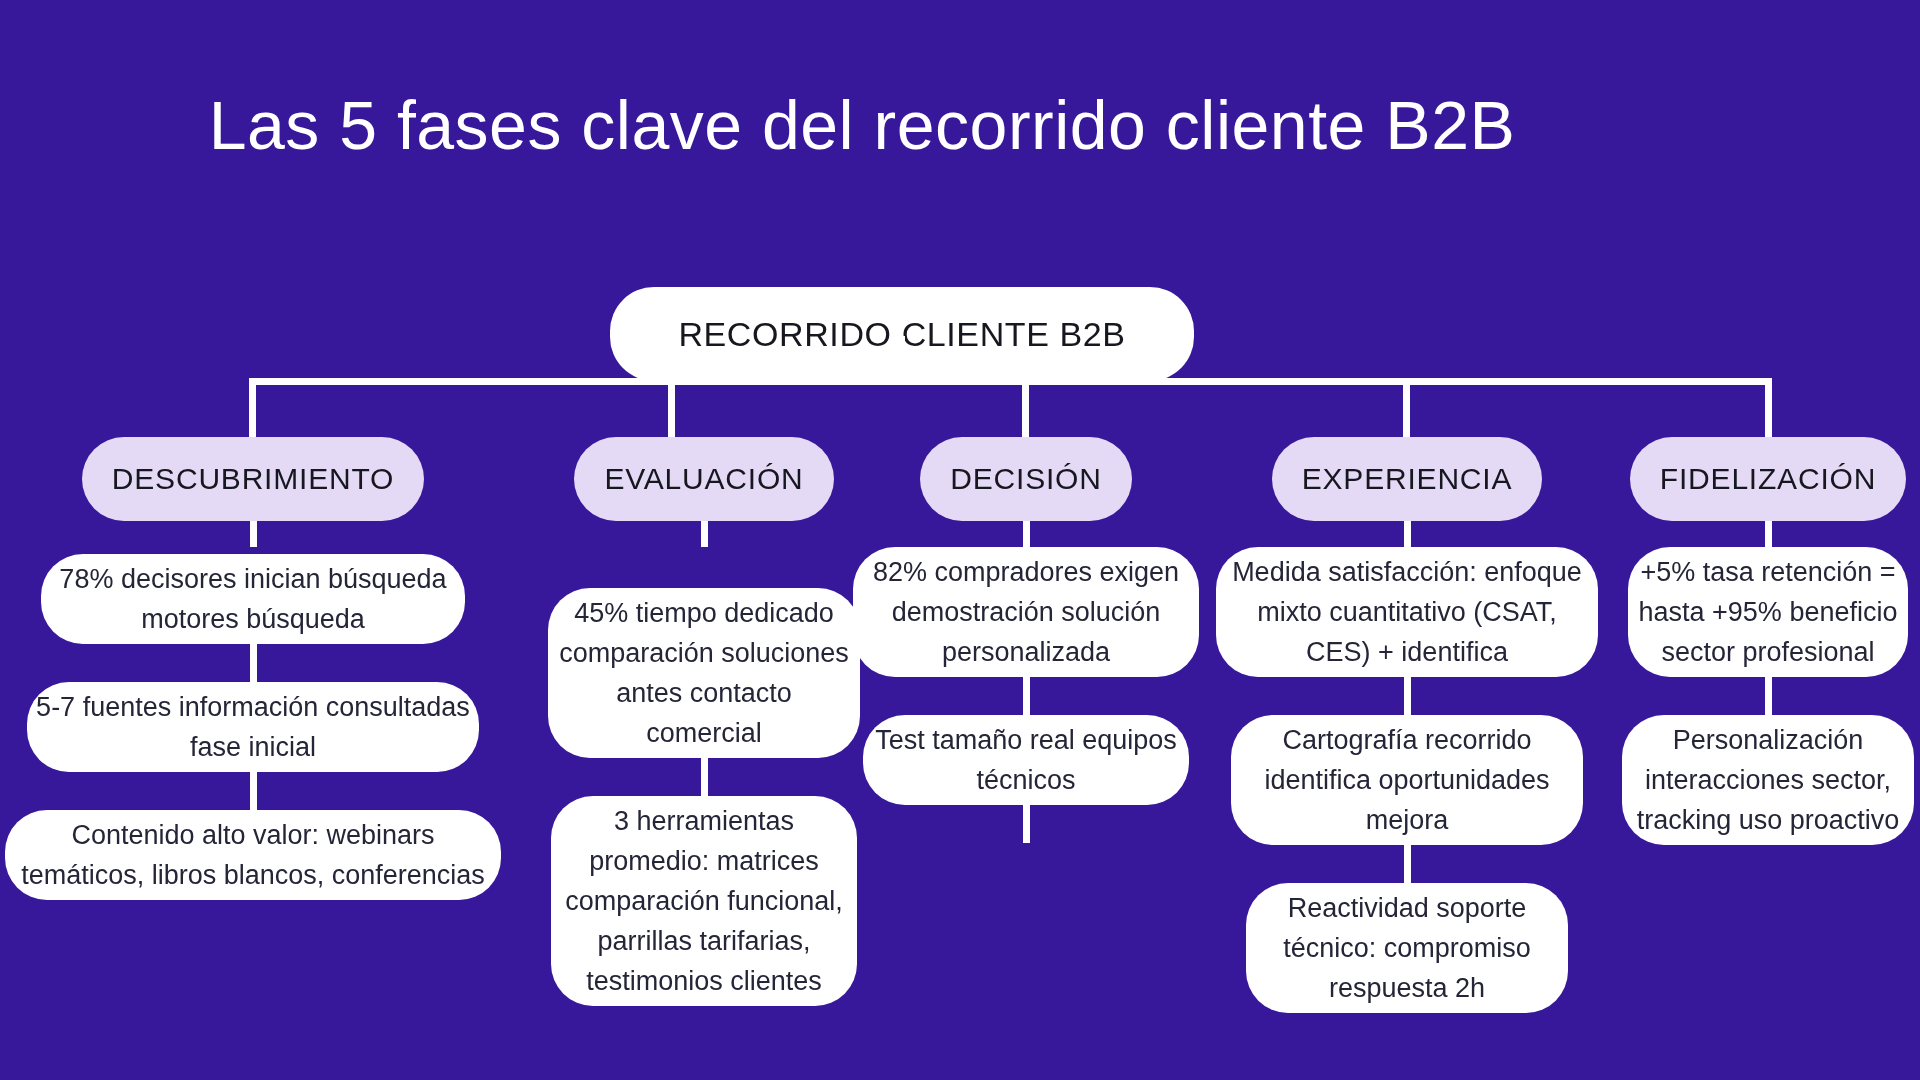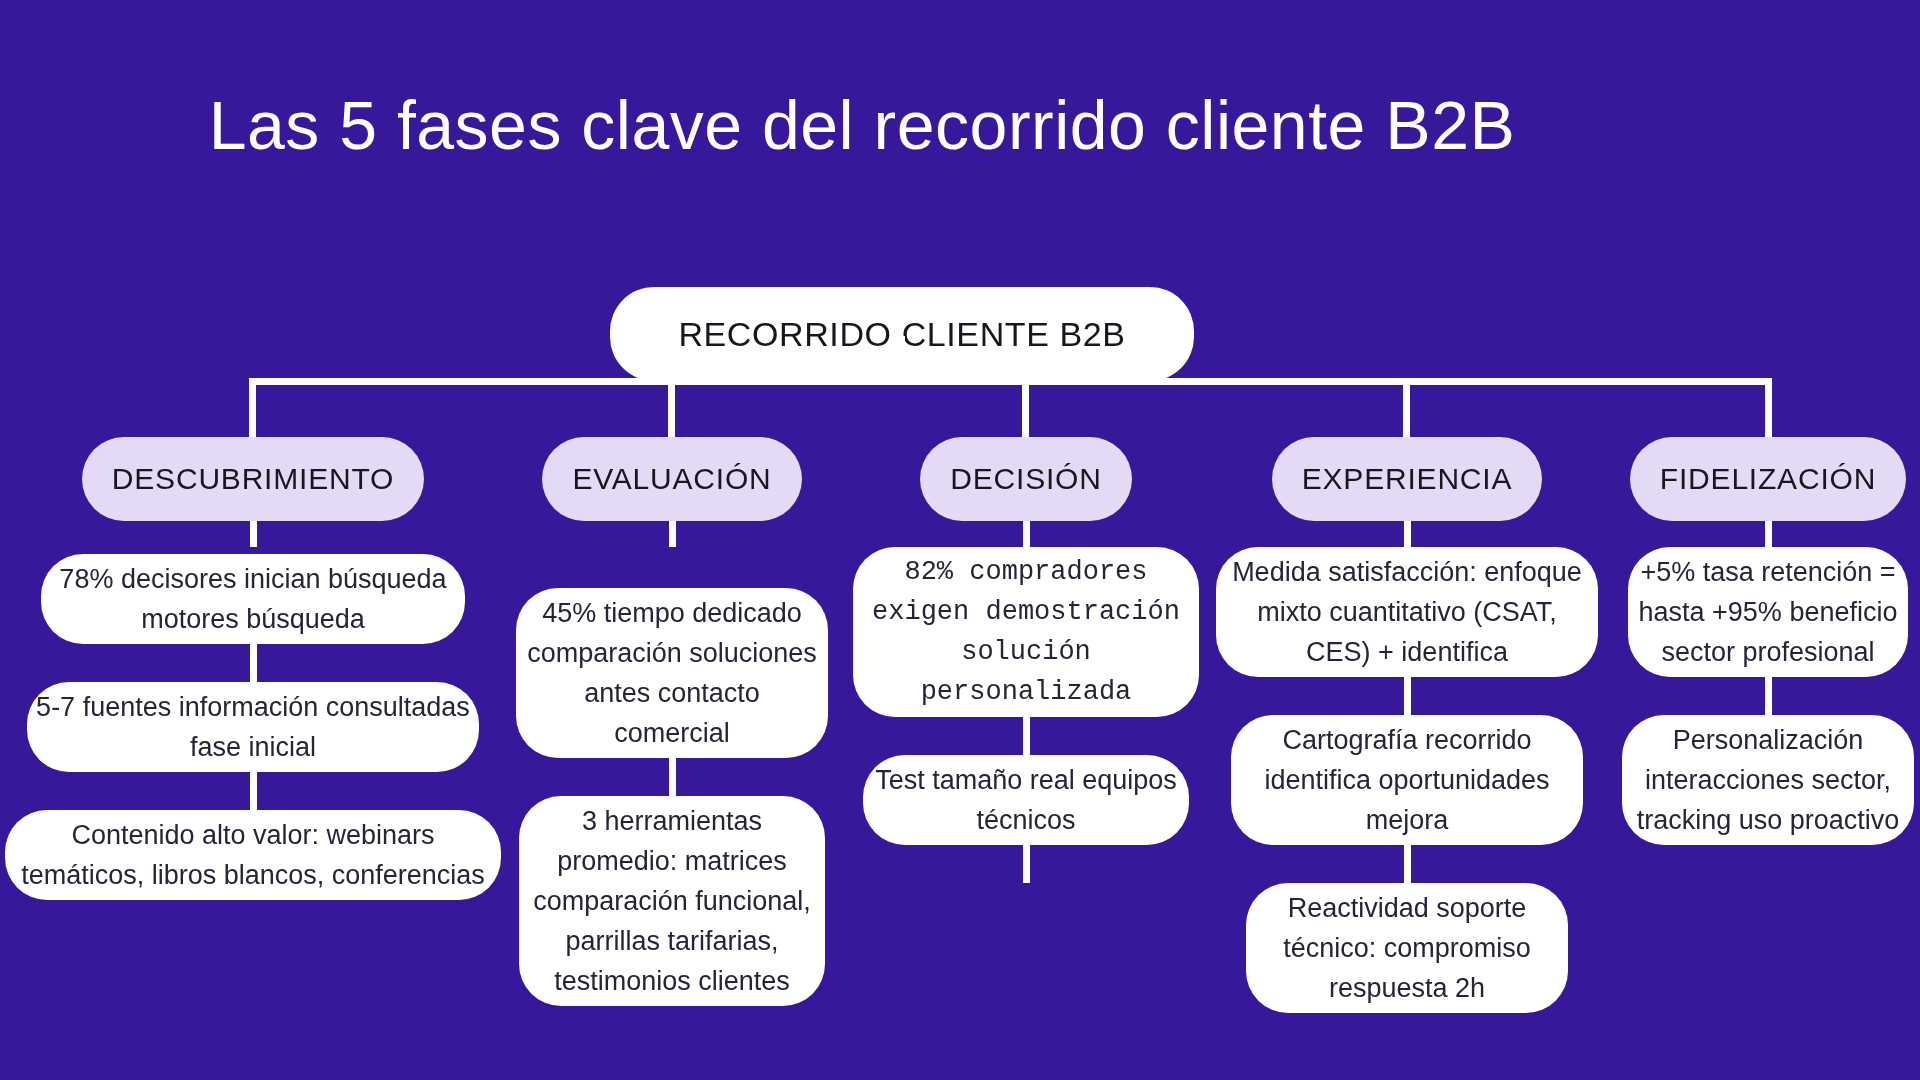--- a/index.html
+++ b/index.html
@@ -112,7 +112,7 @@
     <div class="node" style="width:496px;">Contenido alto valor: webinars temáticos, libros blancos, conferencias</div>
   </div>
 
-  <div class="col" style="left:672px; transform:translateX(-50%);">
+  <div class="col" style="left:704px; transform:translateX(-50%);">
     <div class="pill">EVALUACIÓN</div>
     <div class="stub s1"></div>
     <div class="node" style="width:312px;margin-top:41px;">45% tiempo dedicado comparación soluciones antes contacto comercial</div>

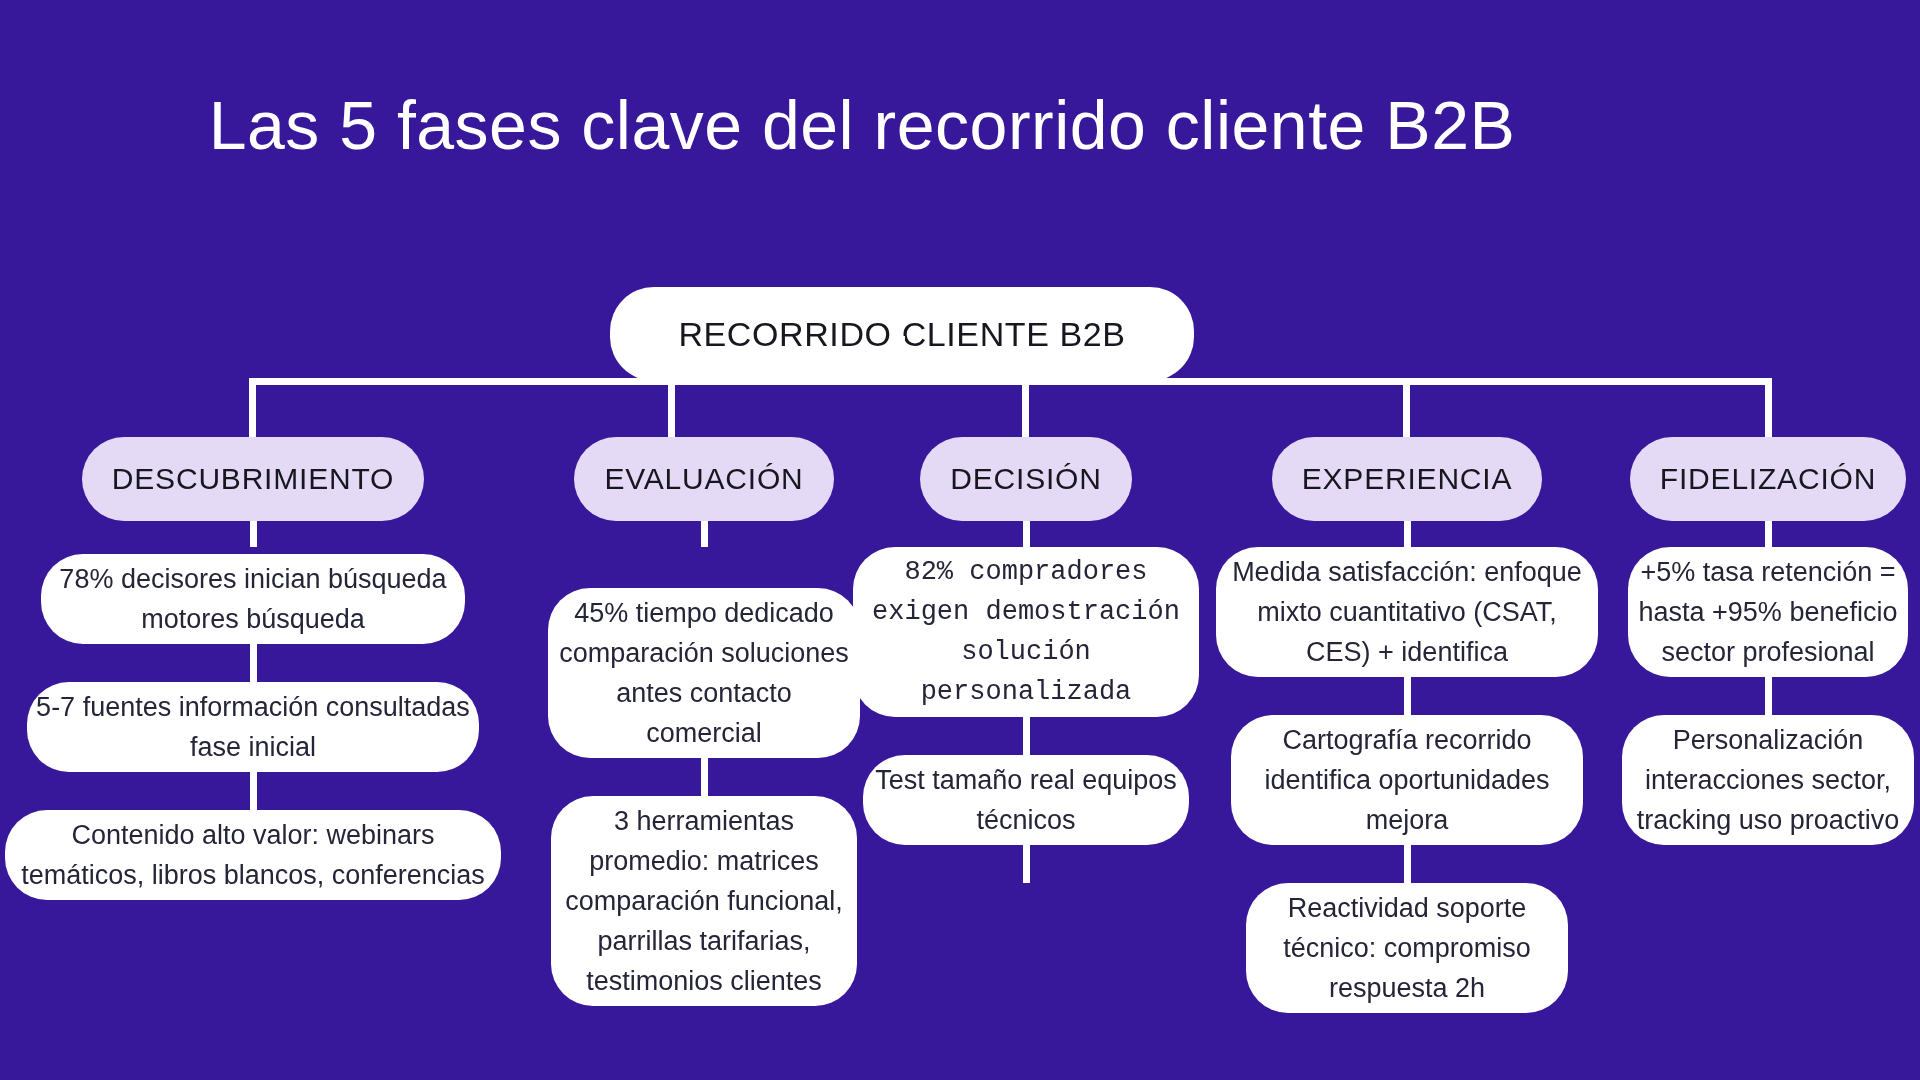--- a/index.html
+++ b/index.html
@@ -123,7 +123,7 @@
   <div class="col" style="left:1026px; transform:translateX(-50%);">
     <div class="pill">DECISIÓN</div>
     <div class="stub s1"></div>
-    <div class="node" style="width:346px;font-family:Liberation Mono, monospace;">82% compradores exigen demostración solución personalizada</div>
+    <div class="node" style="width:346px;">82% compradores exigen demostración solución personalizada</div>
     <div class="stub s2"></div>
     <div class="node" style="width:326px;">Test tamaño real equipos técnicos</div>
     <div class="stub s2"></div>

